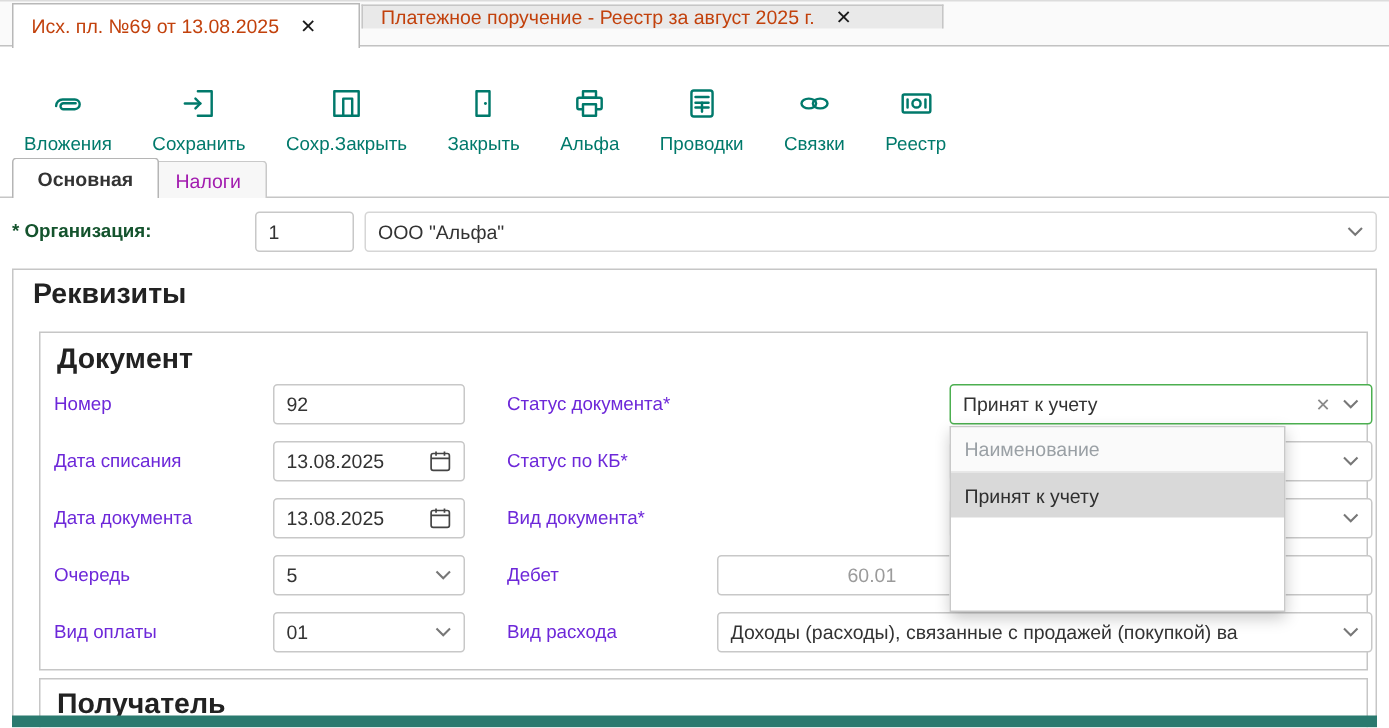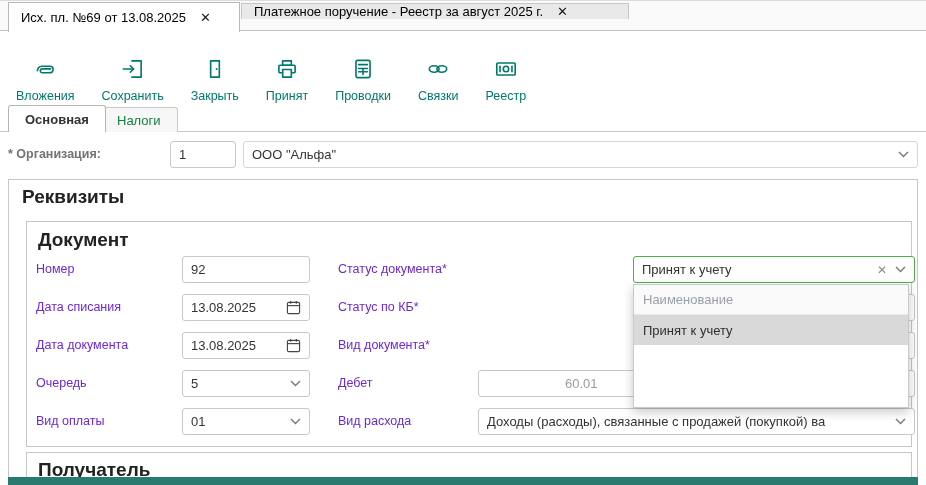--- a/index.html
+++ b/index.html
@@ -15,7 +15,7 @@
                border:1px solid #b8b8b8;border-bottom:none;z-index:2;}
   .wtab.inactive{left:241px;top:2px;width:388px;height:16px;background:#e9e9e9;
                  border:1px solid #c6c6c6;border-bottom:none;}
-  .wtab-label{color:#000000;}
+  .wtab-label{color:#c2410c;}
   .wtab-close{font-weight:bold;color:#1a1a1a;font-size:13px;}
 
   

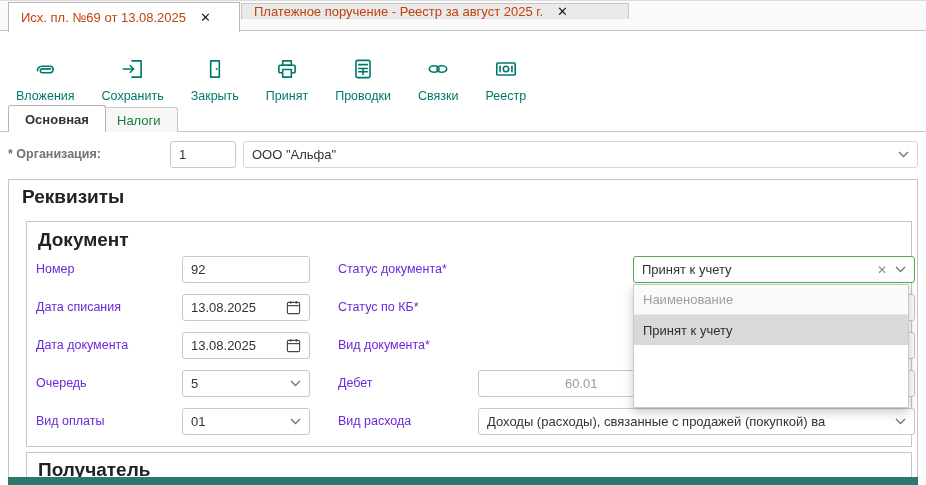--- a/index.html
+++ b/index.html
@@ -111,6 +111,15 @@
     <div class="tool">
       <span>
         <svg viewBox="0 0 24 24" fill="none" stroke="#00796b" stroke-width="1.5" stroke-linecap="round" stroke-linejoin="round">
+            <rect x="4.5" y="4.5" width="15" height="15"></rect>
+            <path d="M10,19.5 V9 h5.5 v10.5"></path>
+          </svg>
+      </span>
+      <span class="tlabel">Сохр.Закрыть</span>
+    </div>
+    <div class="tool">
+      <span>
+        <svg viewBox="0 0 24 24" fill="none" stroke="#00796b" stroke-width="1.5" stroke-linecap="round" stroke-linejoin="round">
             <path d="M8,4.5 h8 v15 H8 z"></path>
             <circle cx="13.5" cy="12" r="0.9" fill="#00796b" stroke="none"></circle>
           </svg>

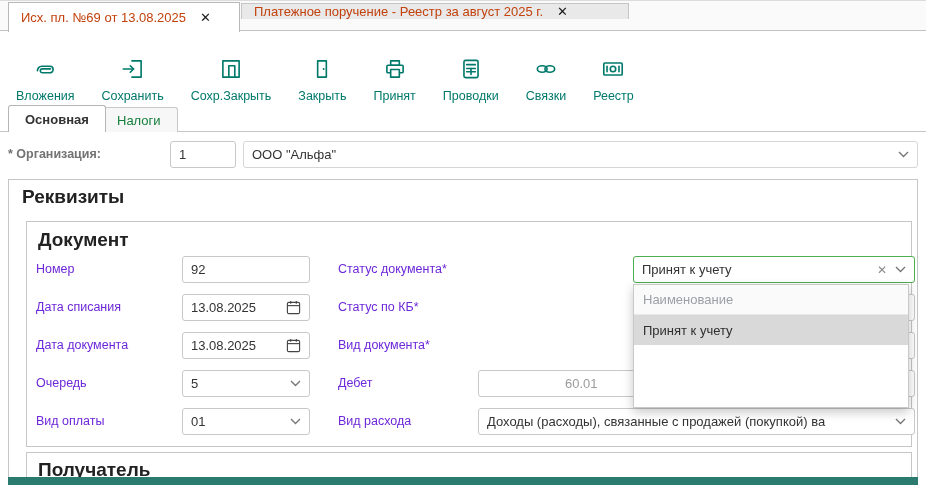--- a/index.html
+++ b/index.html
@@ -134,7 +134,7 @@
             <rect x="8" y="12.5" width="8" height="7" fill="#ffffff"></rect>
           </svg>
       </span>
-      <span class="tlabel">Принят</span>
+      <span class="tlabel">Альфа</span>
     </div>
     <div class="tool">
       <span>

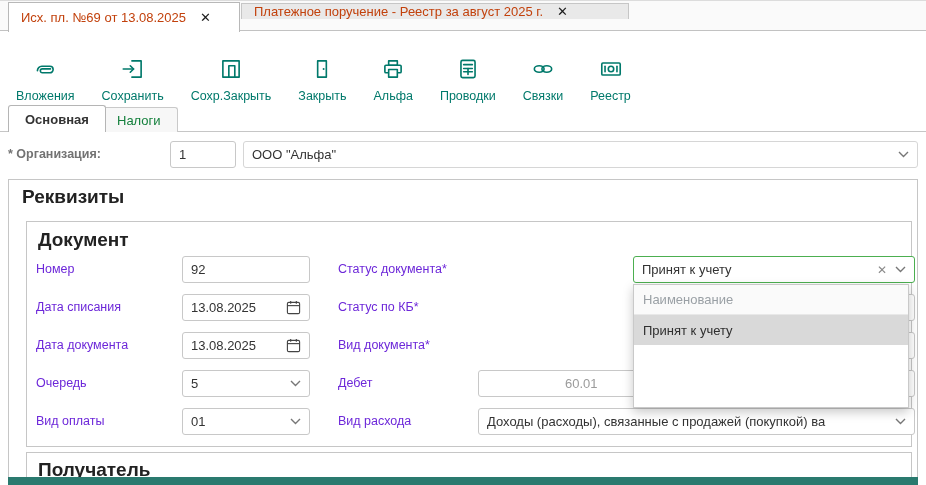--- a/index.html
+++ b/index.html
@@ -31,7 +31,7 @@
         border-radius:3px 3px 0 0;cursor:pointer;white-space:nowrap;}
   .ptab.active{left:8px;top:1px;height:27px;background:#fff;border:1px solid #b5b5b5;border-bottom:none;
                font-weight:bold;z-index:2;}
-  .ptab.inactive{left:100px;top:3px;height:25px;background:#f7f7f7;border:1px solid #c9c9c9;border-bottom:none;color:#15803d;}
+  .ptab.inactive{left:100px;top:3px;height:25px;background:#f7f7f7;border:1px solid #c9c9c9;border-bottom:none;color:#a21caf;}
 
   
   .lbl{position:absolute;font-size:12.5px;color:#6d28d9;white-space:nowrap;}

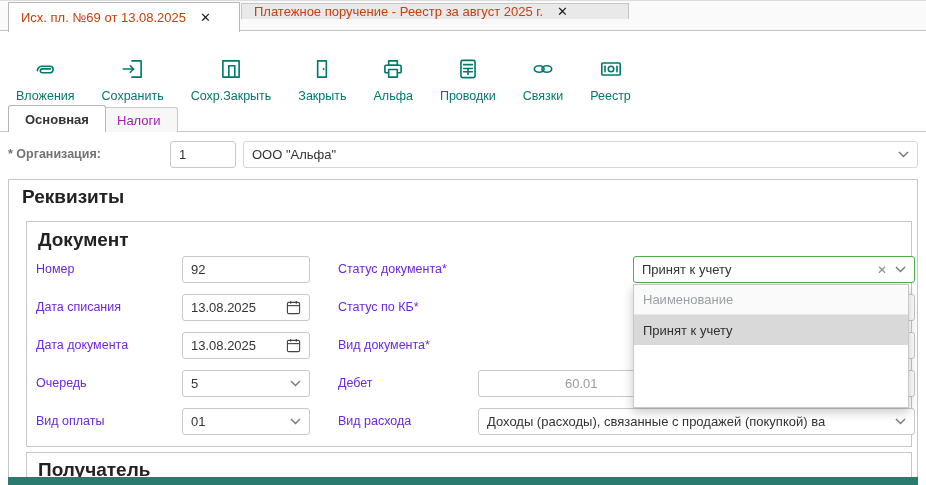--- a/index.html
+++ b/index.html
@@ -49,7 +49,7 @@
   .rcombo{left:633px;width:282px}
   .rwide{left:478px;width:437px}
 
-  .org-label{top:147px;left:8px;font-weight:bold;font-size:12.5px;color:#737373;}
+  .org-label{top:147px;left:8px;font-weight:bold;font-size:12.5px;color:#14532d;}
   .org-code{top:141px;left:170px;width:66px;}
   .org-name{top:141px;left:243px;width:675px;border-color:#d6d6d6;}
 

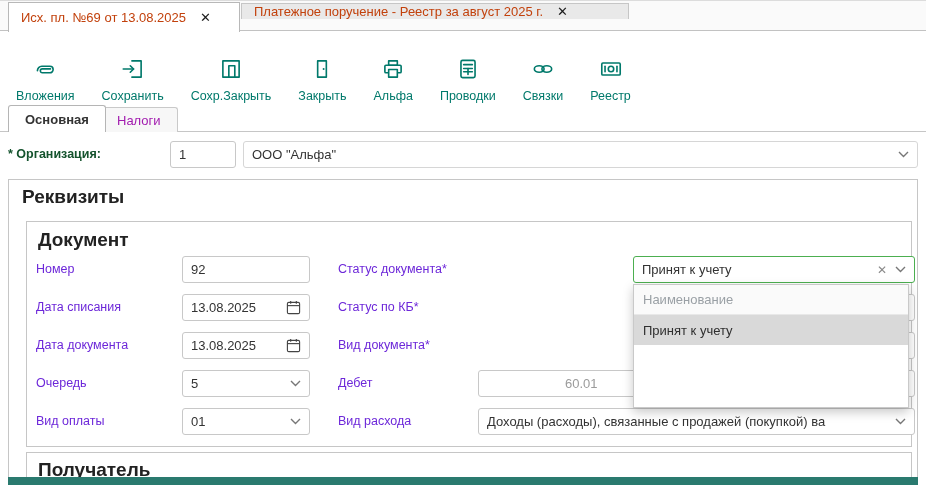--- a/index.html
+++ b/index.html
@@ -64,7 +64,7 @@
   .debit{color:#9b9b9b;padding-left:86px;}
 
   
-  .dd-panel{position:absolute;left:633px;top:284px;width:276px;height:124px;background:#fff;
+  .dd-panel{position:absolute;left:633px;top:284px;width:224px;height:124px;background:#fff;
             border:1px solid #c9c9c9;box-shadow:0 4px 10px rgba(0,0,0,.22);z-index:10;box-sizing:border-box;}
   .dd-header{height:30px;display:flex;align-items:center;padding:0 9px;color:#9aa0a5;background:#fafafa;
              border-bottom:1px solid #e8e8e8;box-sizing:border-box;}

